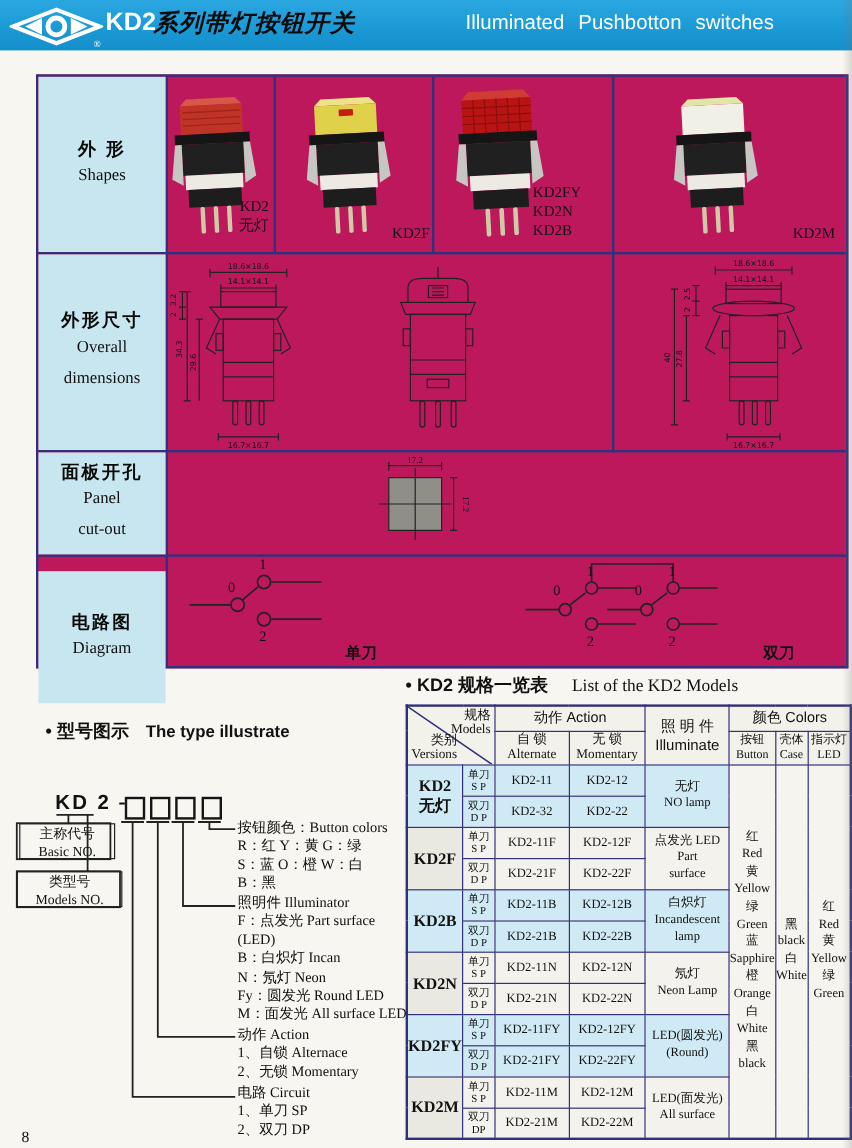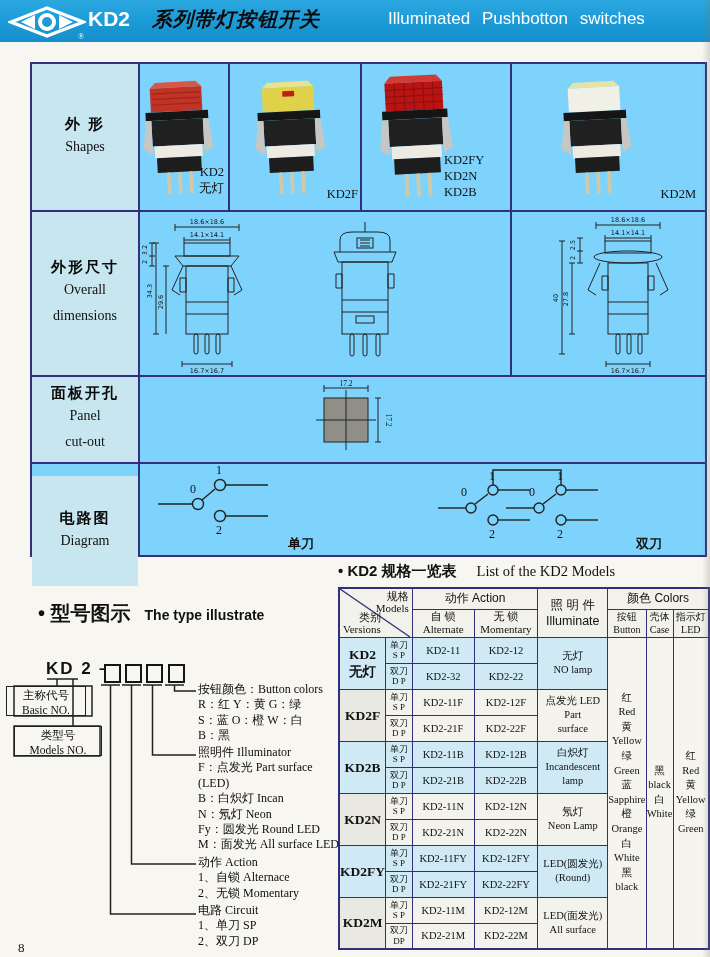--- a/index.html
+++ b/index.html
@@ -14,7 +14,7 @@
   .hdr-brand{position:absolute;left:88px;top:7px;font-family:"Liberation Sans",sans-serif;
        font-size:21px;font-weight:bold;color:#fff;}
   .hdr-cn{position:absolute;left:128px;top:6px;font-family:"Liberation Sans",sans-serif;
-       font-size:20px;font-weight:bold;font-style:italic;color:#0b0b0b;letter-spacing:1px;margin-left:24px;}
+       font-size:20px;font-weight:bold;font-style:italic;color:#0b0b0b;letter-spacing:1px;}
   .hdr-en{position:absolute;left:388px;top:9px;font-family:"Liberation Sans",sans-serif;
        font-size:17px;color:#fff;word-spacing:7px;}
   .edge{position:absolute;right:0;top:0;width:8px;height:957px;

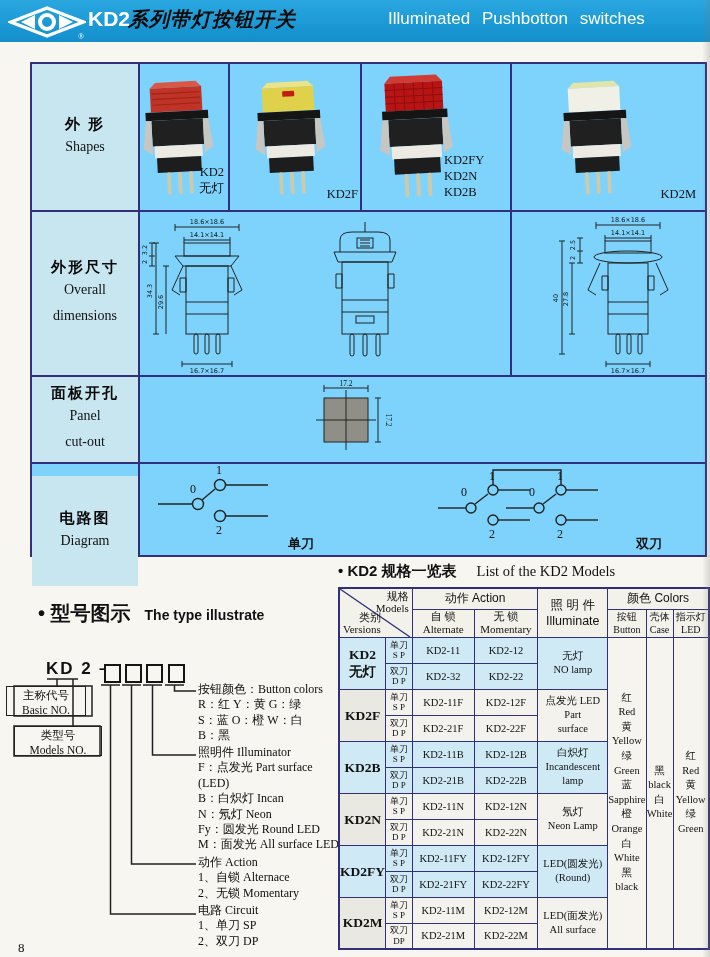--- a/index.html
+++ b/index.html
@@ -21,7 +21,7 @@
        background:linear-gradient(90deg,rgba(0,0,0,0),rgba(120,118,110,.25));}
   
   .spec{position:absolute;left:30px;top:62px;width:673px;height:491px;
-        border:2px solid #32307c;background:#7dd3fc;}
+        border:2px solid #32307c;background:#be185d;}
   .line{position:absolute;background:#32307c;}
   .lblcell{position:absolute;left:0;width:106px;background:#c8e6ef;display:flex;
         flex-direction:column;align-items:center;justify-content:center;text-align:center;}

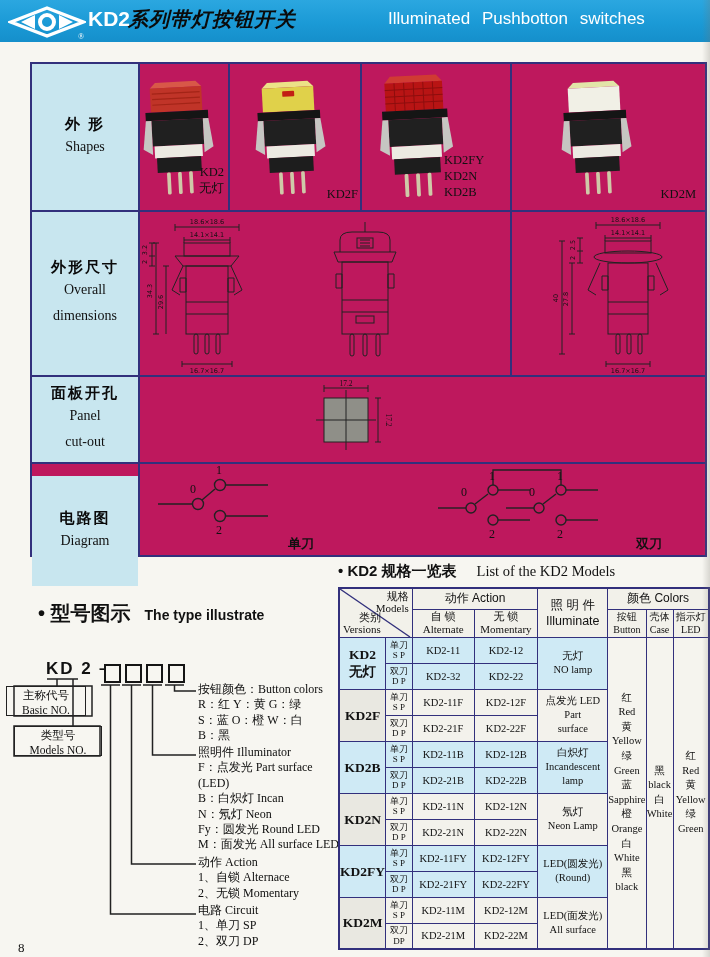--- a/index.html
+++ b/index.html
@@ -30,7 +30,7 @@
   .shape-cap{position:absolute;font-size:12.5px;line-height:16px;text-align:right;}
   .dimtxt{font-size:6.5px;font-family:"DejaVu Sans",sans-serif;}
   
-  .ti-title-cn{font-family:"Liberation Sans",sans-serif;font-weight:bold;font-size:20px;}
+  .ti-title-cn{font-family:"Liberation Sans",sans-serif;font-weight:bold;font-size:15px;}
   .ti-title-en{font-family:"Liberation Sans",sans-serif;font-weight:bold;font-size:14px;margin-left:14px;}
   .kd2row{position:absolute;left:46px;top:659px;font-family:"Liberation Sans",sans-serif;
         font-weight:bold;font-size:17px;letter-spacing:2px;}

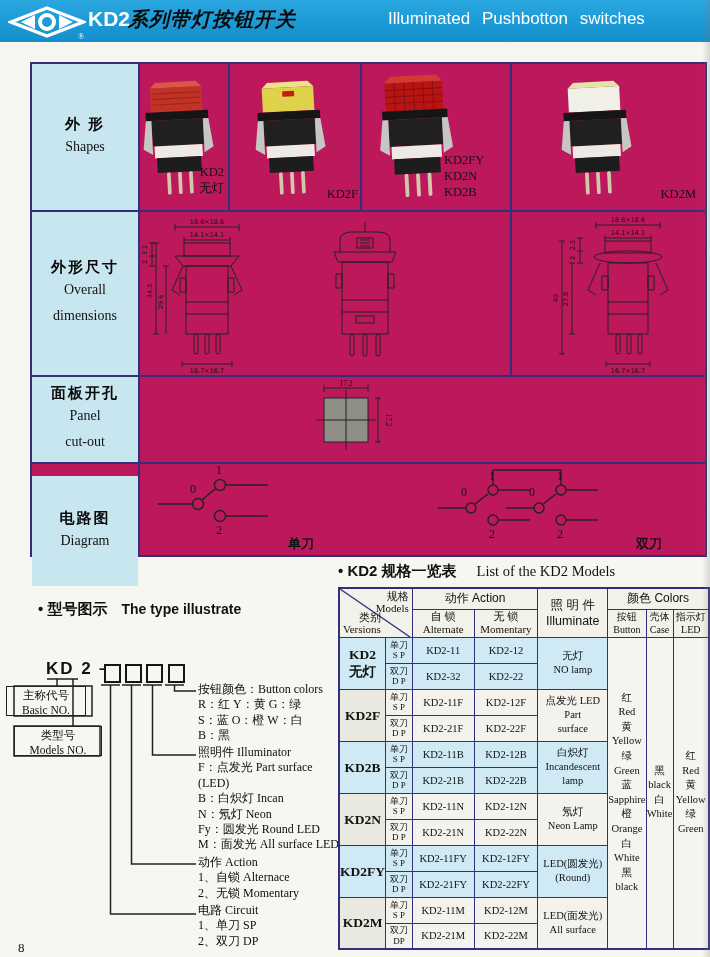--- a/index.html
+++ b/index.html
@@ -314,7 +314,7 @@
     <rect x="4" y="31" width="78" height="30"></rect>
     <rect x="4" y="71" width="86" height="30"></rect>
   </svg>
-  <div class="ti-box pre" style="left:6px;top:686px;width:78px;height:27px">主称代号
+  <div class="ti-box pre" style="left:16px;top:686px;width:78px;height:27px">主称代号
 Basic NO.</div>
   <div class="ti-box pre" style="left:14px;top:726px;width:86px;height:27px">类型号
 Models NO.</div>

